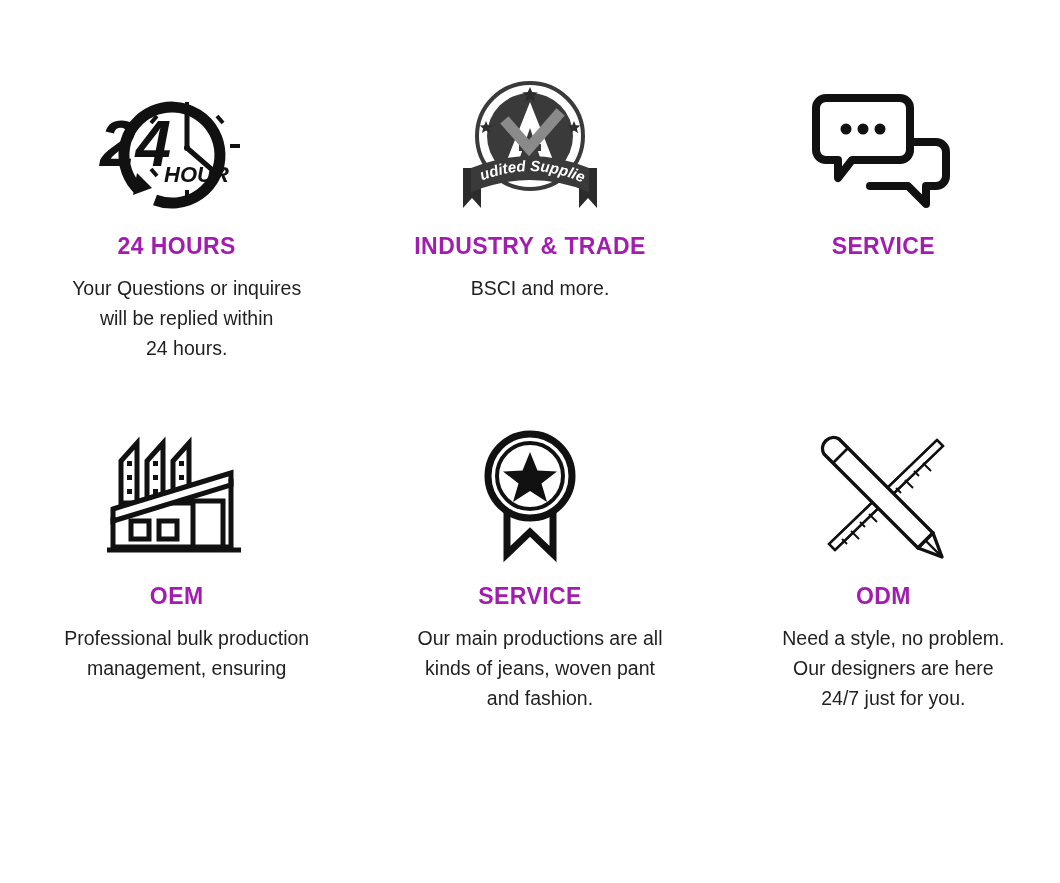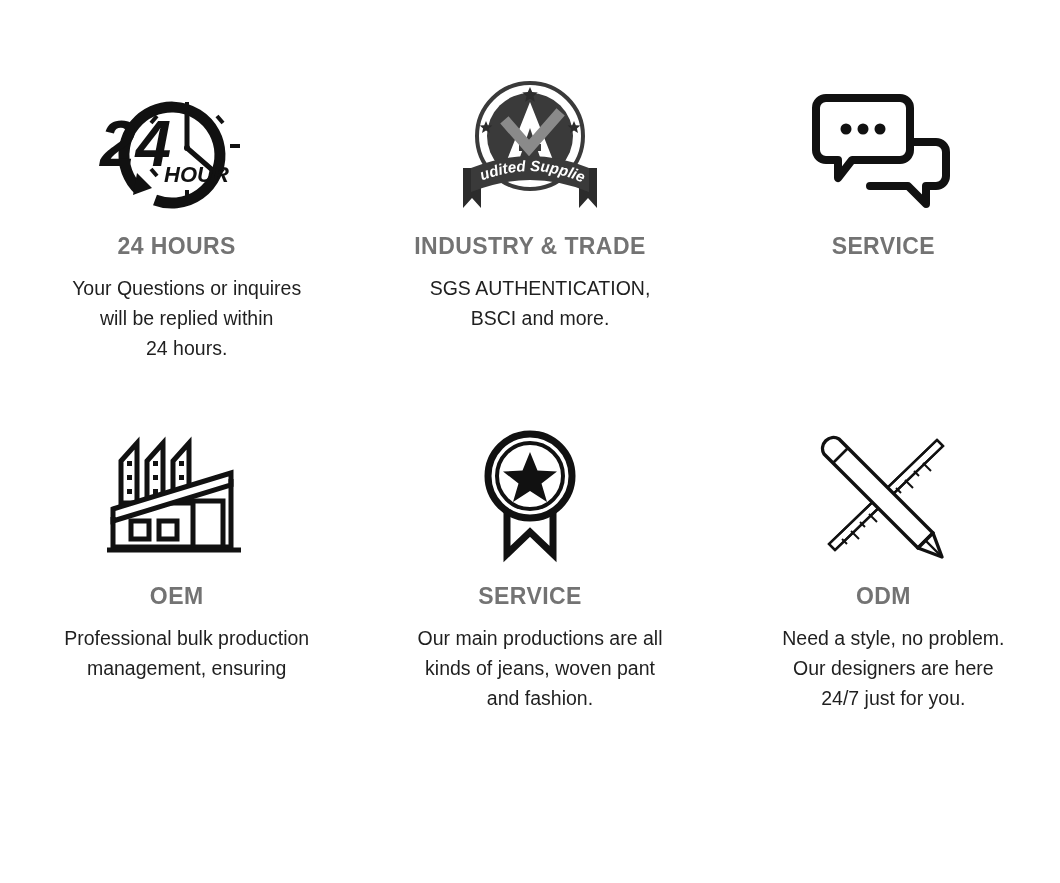--- a/index.html
+++ b/index.html
@@ -58,7 +58,7 @@
     margin-top: 18px;
     margin-bottom: 0;
     text-align: right;
-    color: #737373;
+    color: #a21caf;
     line-height: 1.1;
   }
 

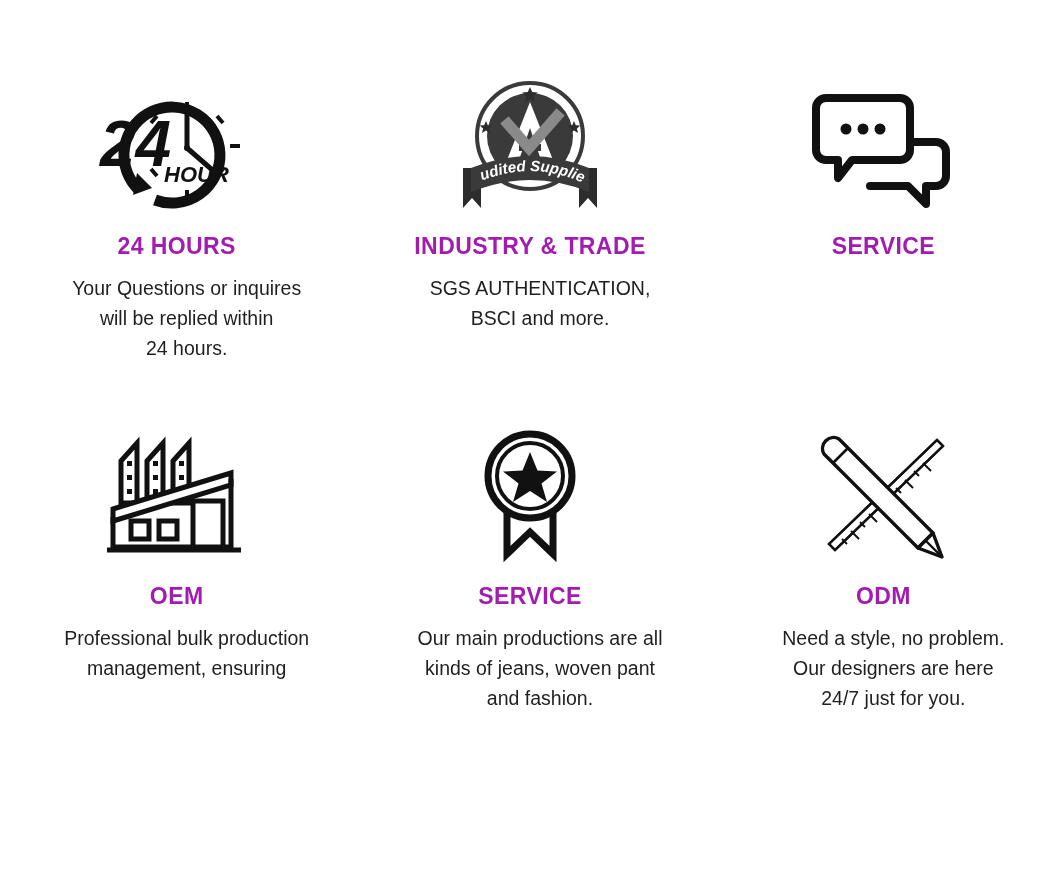--- a/index.html
+++ b/index.html
@@ -153,7 +153,6 @@
     </div>
     <div class="feature-title">INDUSTRY &amp; TRADE</div>
     <div class="feature-desc">
-      <span class="line">SGS AUTHENTICATION,</span>
       <span class="line">BSCI and more.</span>
     </div>
   </div>

